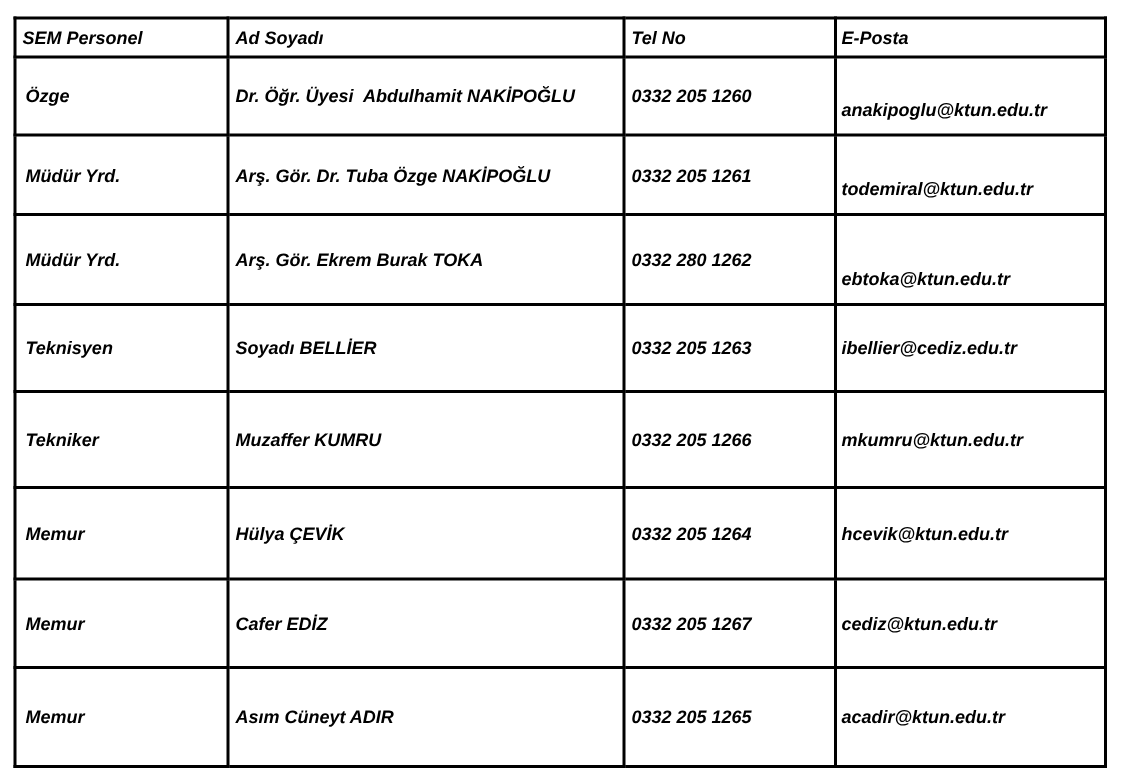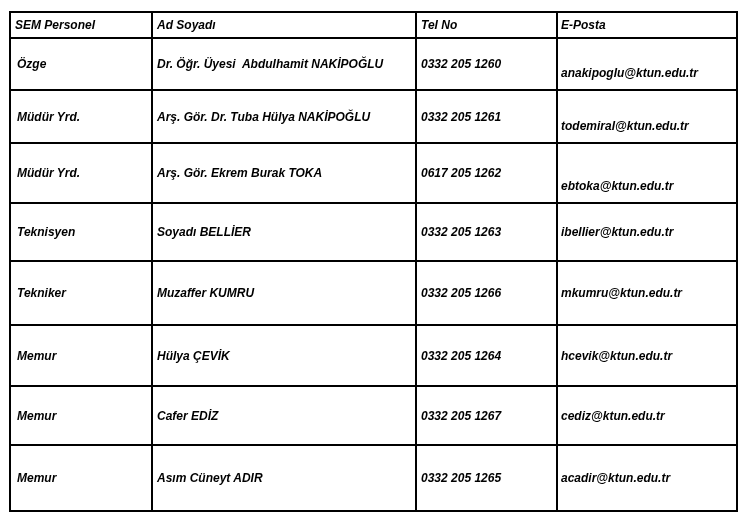--- a/index.html
+++ b/index.html
@@ -93,7 +93,7 @@
         </tr>
         <tr>
           <td class="col-role">Müdür Yrd.</td>
-          <td class="col-name">Arş. Gör. Dr. Tuba Hülya NAKİPOĞLU</td>
+          <td class="col-name">Arş. Gör. Dr. Tuba Özge NAKİPOĞLU</td>
           <td class="col-tel">0332 205 1261</td>
           <td class="col-email">todemiral@ktun.edu.tr</td>
         </tr>

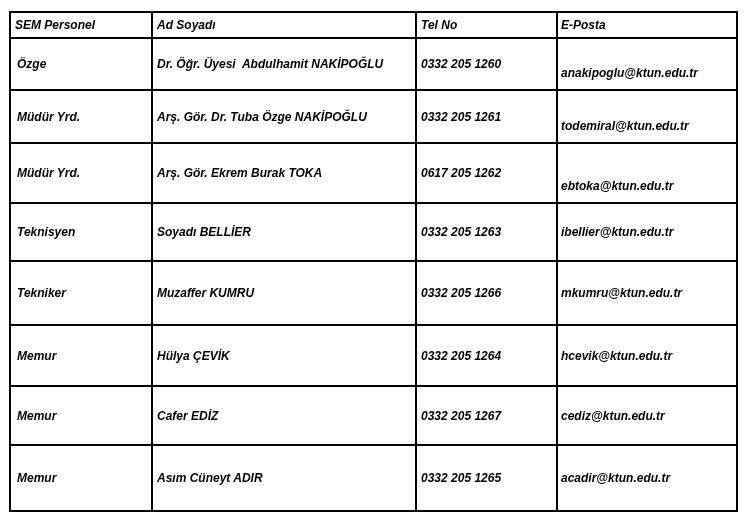--- a/index.html
+++ b/index.html
@@ -100,7 +100,7 @@
         <tr>
           <td class="col-role">Müdür Yrd.</td>
           <td class="col-name">Arş. Gör. Ekrem Burak TOKA</td>
-          <td class="col-tel">0617 205 1262</td>
+          <td class="col-tel">0332 280 1262</td>
           <td class="col-email">ebtoka@ktun.edu.tr</td>
         </tr>
         <tr>

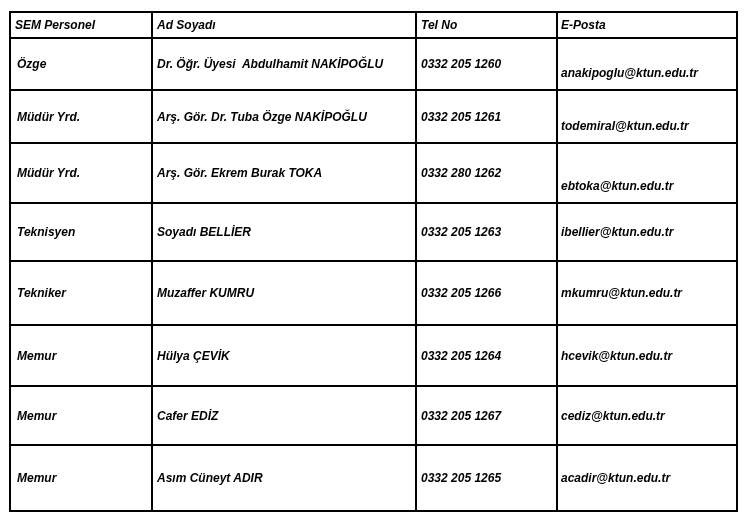--- a/index.html
+++ b/index.html
@@ -107,7 +107,7 @@
           <td class="col-role">Teknisyen</td>
           <td class="col-name">Soyadı BELLİER</td>
           <td class="col-tel">0332 205 1263</td>
-          <td class="col-email">ibellier@ktun.edu.tr</td>
+          <td class="col-email">ibellier@cediz.edu.tr</td>
         </tr>
         <tr>
           <td class="col-role">Tekniker</td>

